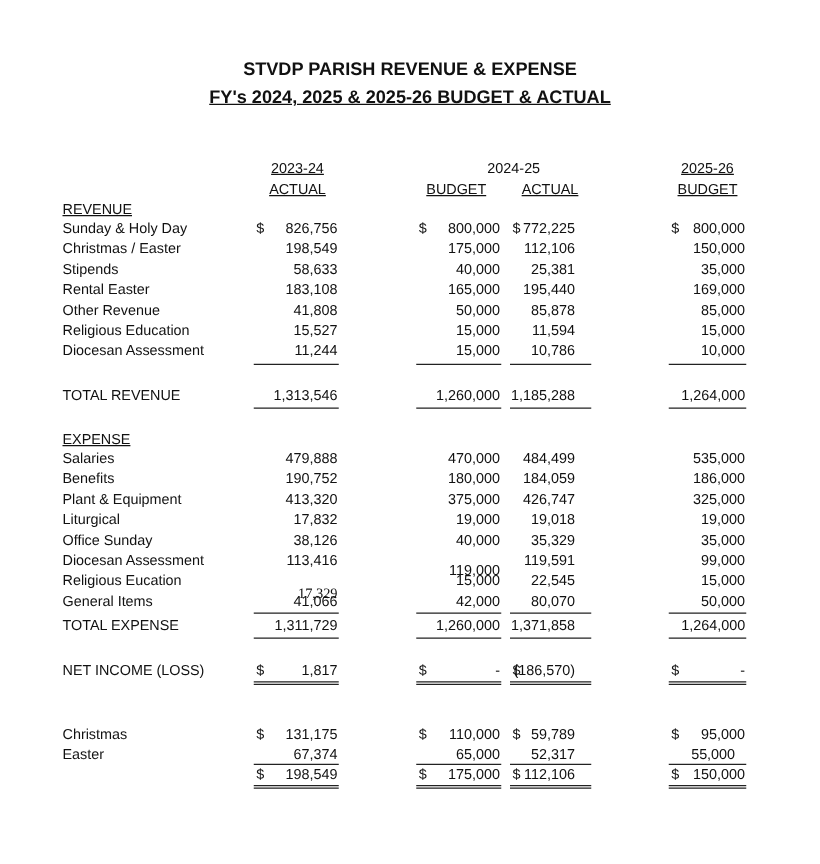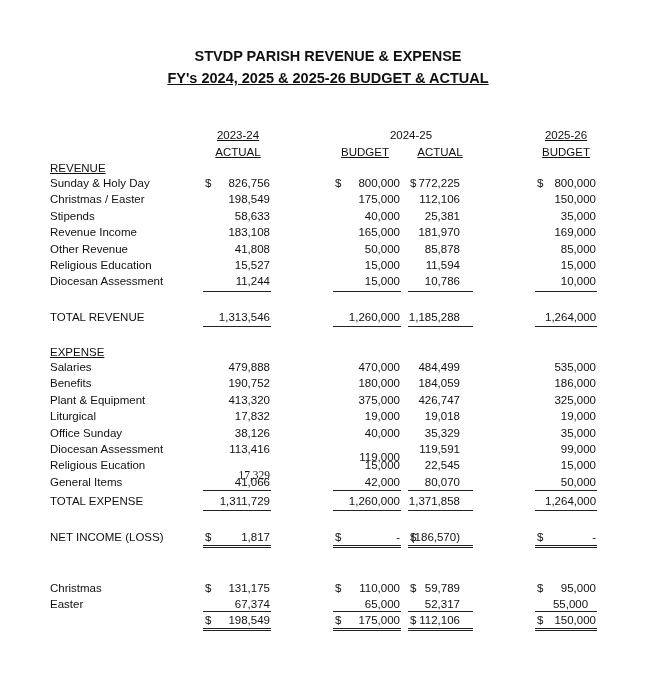--- a/index.html
+++ b/index.html
@@ -56,7 +56,7 @@
     <div class="num c2" style="top: 209.8px;">40,000</div>
     <div class="num c3" style="top: 209.8px;">25,381</div>
     <div class="num c4" style="top: 209.8px;">35,000</div>
-    <div class="label" style="top: 226.2px;">Revenue Income</div>
+    <div class="label" style="top: 226.2px;">Rental Easter</div>
     <div class="num c1" style="top: 226.2px;">183,108</div>
     <div class="num c2" style="top: 226.2px;">165,000</div>
     <div class="num c3" style="top: 226.2px;">181,970</div>

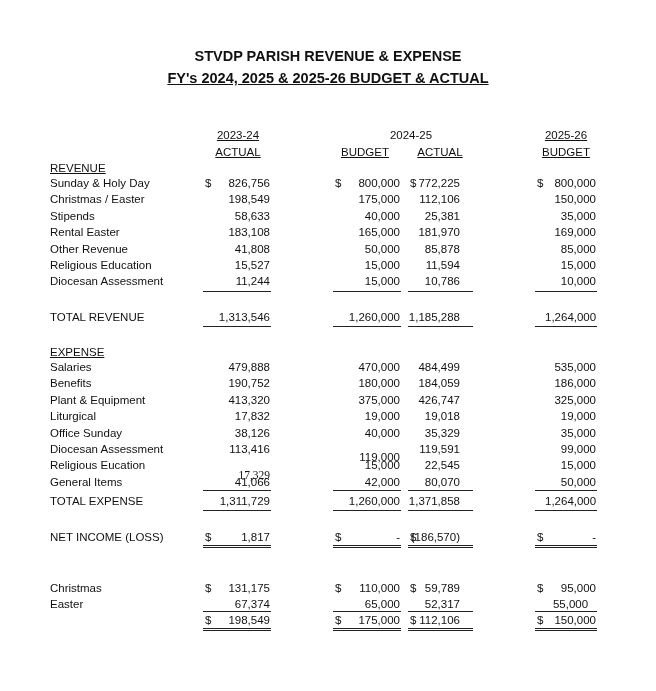--- a/index.html
+++ b/index.html
@@ -59,7 +59,7 @@
     <div class="label" style="top: 226.2px;">Rental Easter</div>
     <div class="num c1" style="top: 226.2px;">183,108</div>
     <div class="num c2" style="top: 226.2px;">165,000</div>
-    <div class="num c3" style="top: 226.2px;">181,970</div>
+    <div class="num c3" style="top: 226.2px;">195,440</div>
     <div class="num c4" style="top: 226.2px;">169,000</div>
     <div class="label" style="top: 242.6px;">Other Revenue</div>
     <div class="num c1" style="top: 242.6px;">41,808</div>

